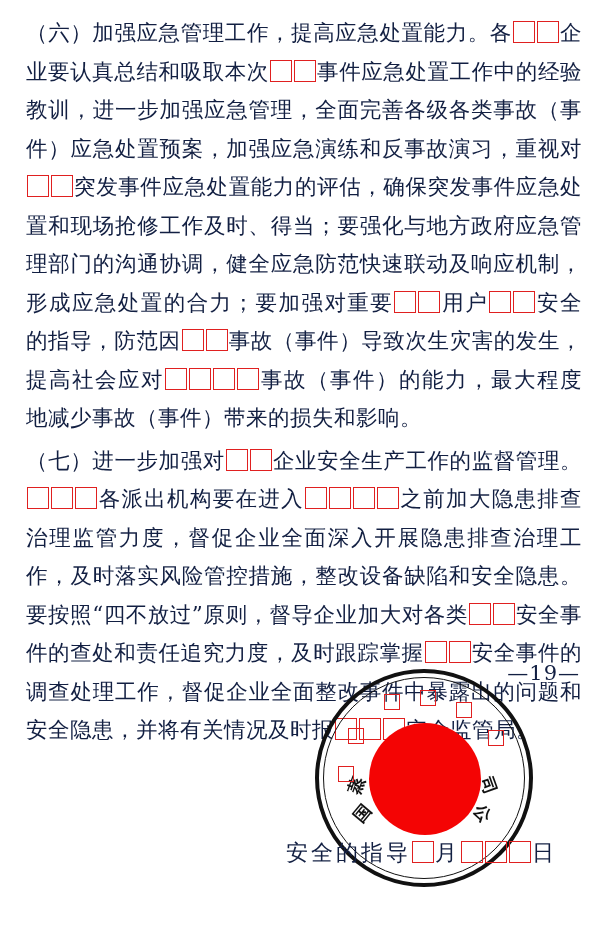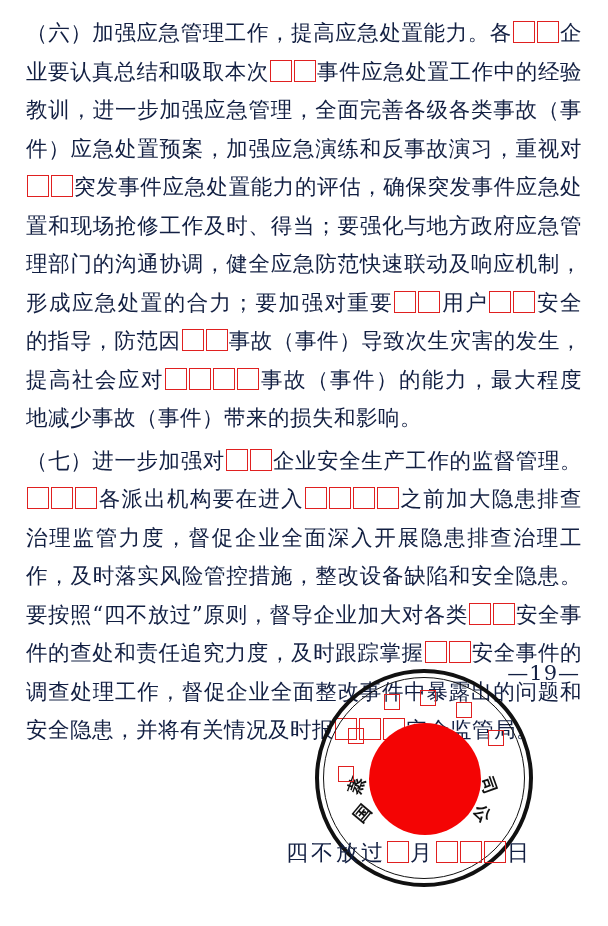--- a/index.html
+++ b/index.html
@@ -154,7 +154,7 @@
   </div>
 
   <div class="seal-date">
-    <span>四不放过</span><span class="redac"></span><span>月</span><span class="redac"></span><span class="redac"></span><span class="redac"></span><span>日</span>
+    <span>安全的指导</span><span class="redac"></span><span>月</span><span class="redac"></span><span class="redac"></span><span class="redac"></span><span>日</span>
   </div>
 
   <div class="page-number">—19—</div>

